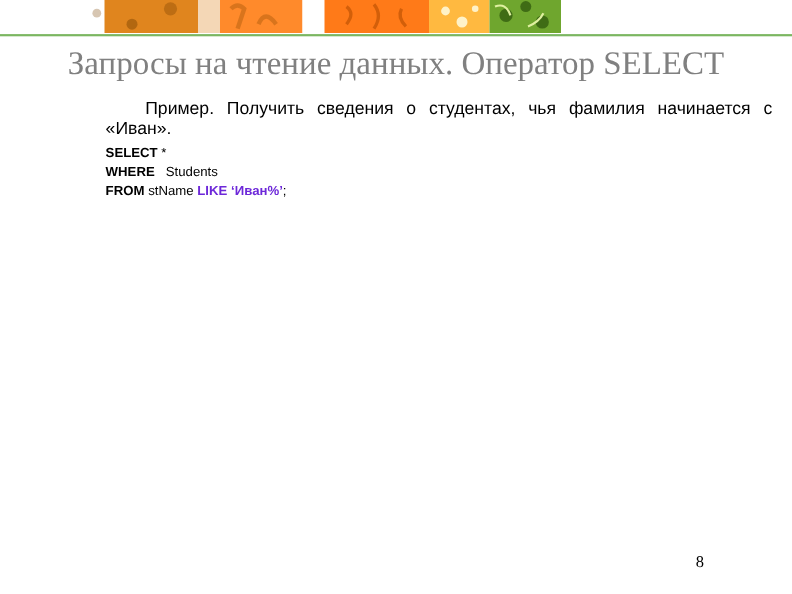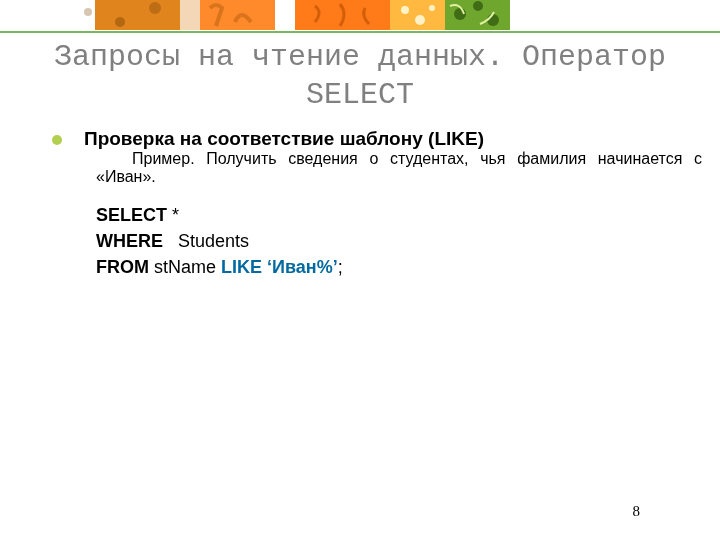--- a/index.html
+++ b/index.html
@@ -17,7 +17,7 @@
     text-align:center;
     font-size:30px; line-height:1.25;
     color:#808080;
-    font-family:Liberation Mono, monospace;
+    font-family:Liberation Serif, serif;
   }
   .body { margin:0 18px 0 96px; }
   .bullet-row { display:flex; align-items:flex-start; margin-left:-44px; }

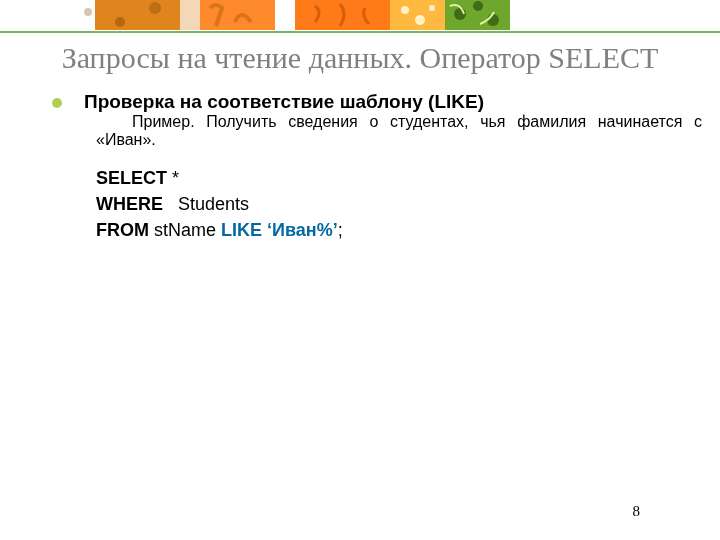--- a/index.html
+++ b/index.html
@@ -77,10 +77,6 @@
 
 <div class="body">
 
-  <div class="bullet-row">
-    <span class="bullet-dot"></span>
-    <span class="heading">Проверка на соответствие шаблону (LIKE)</span>
-  </div>
 
   <div class="example">
     <div class="indent">Пример. Получить сведения о студентах, чья фамилия начинается с «Иван».</div>

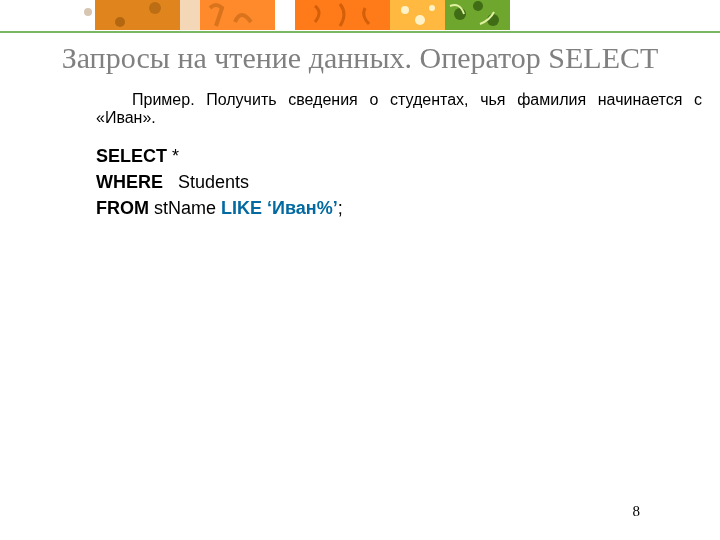--- a/index.html
+++ b/index.html
@@ -29,7 +29,7 @@
   .heading { font-size:19px; font-weight:bold; }
   .example { font-size:16px; }
   .example .indent { text-indent:36px; text-align:justify; }
-  .sql { margin-top:16px; font-size:18px; line-height:1.45; }
+  .sql { margin-top:4px; font-size:12px; line-height:1.45; }
   .kw { font-weight:bold; }
   .green { color:#0369a1; font-weight:bold;text-align:right; }
   .pagenum {

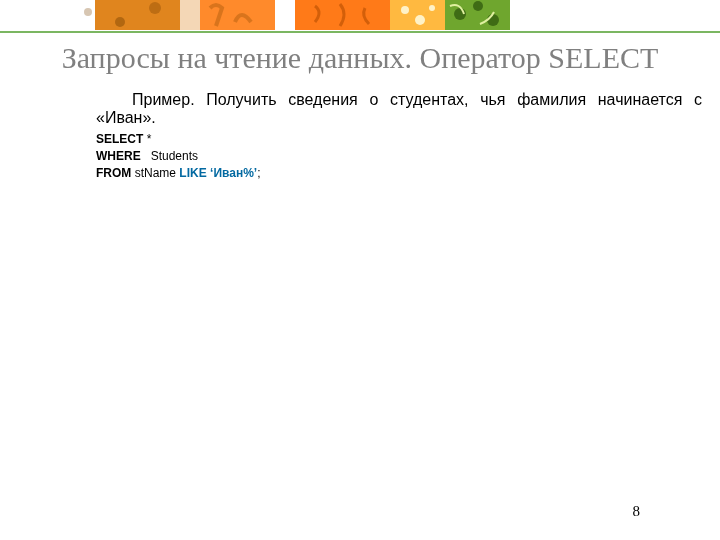--- a/index.html
+++ b/index.html
@@ -31,7 +31,7 @@
   .example .indent { text-indent:36px; text-align:justify; }
   .sql { margin-top:4px; font-size:12px; line-height:1.45; }
   .kw { font-weight:bold; }
-  .green { color:#0369a1; font-weight:bold;text-align:right; }
+  .green { color:#6d28d9; font-weight:bold;text-align:right; }
   .pagenum {
     position:absolute; right:80px; bottom:20px;
     font-size:15px; font-family:"Times New Roman",serif;

